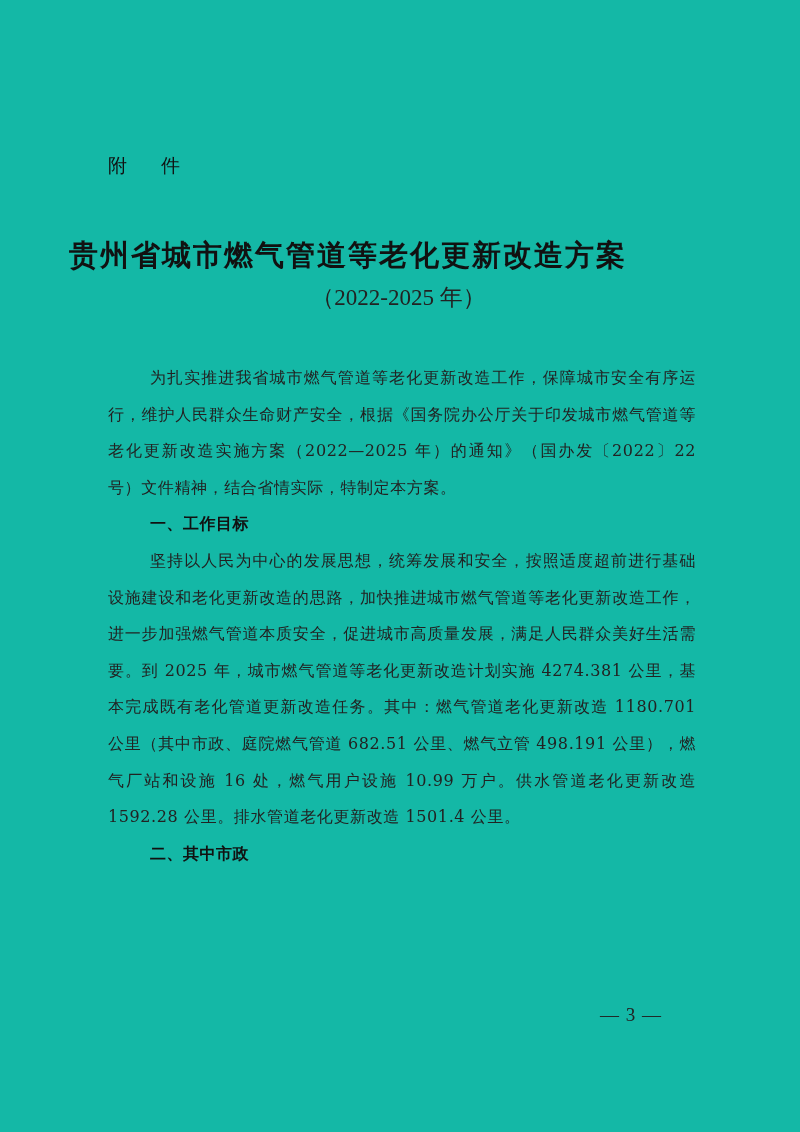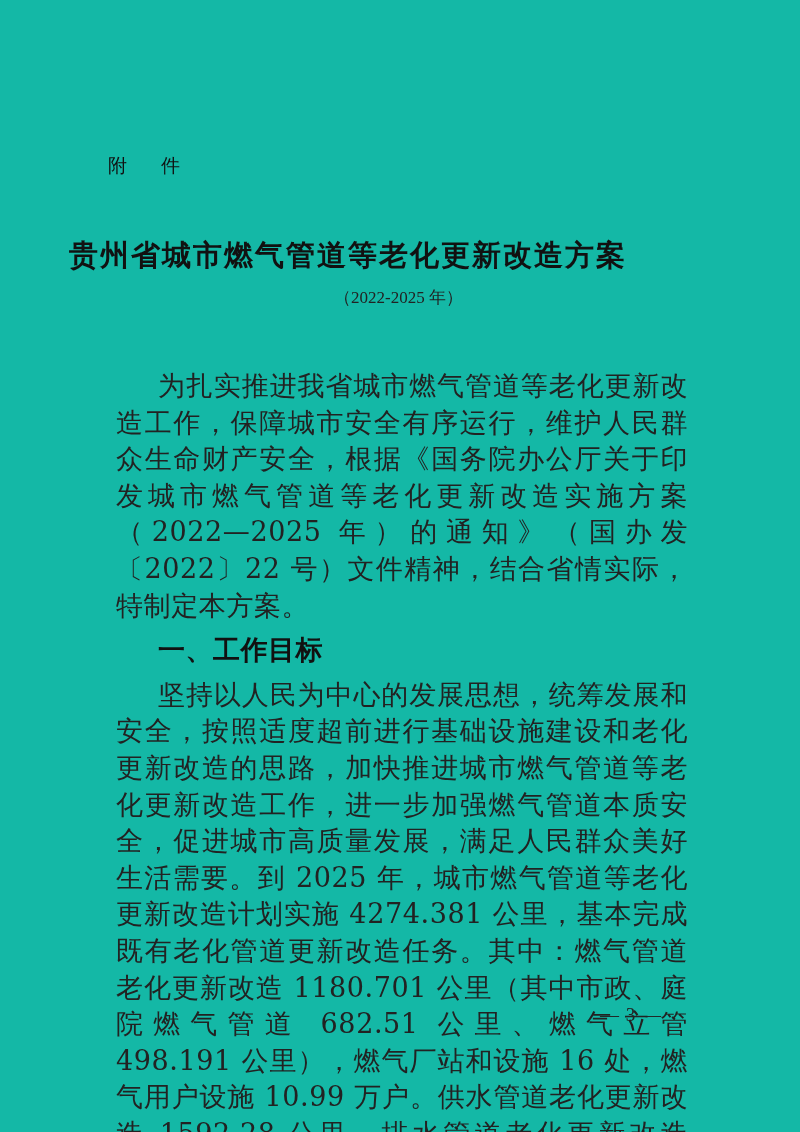--- a/index.html
+++ b/index.html
@@ -52,7 +52,7 @@
       top: 285px;
       text-align: center;
       font-family: "Liberation Serif", "DejaVu Serif", serif;
-      font-size: 17px;
+      font-size: 23px;
       line-height: 26px;
       color: #222;
     }

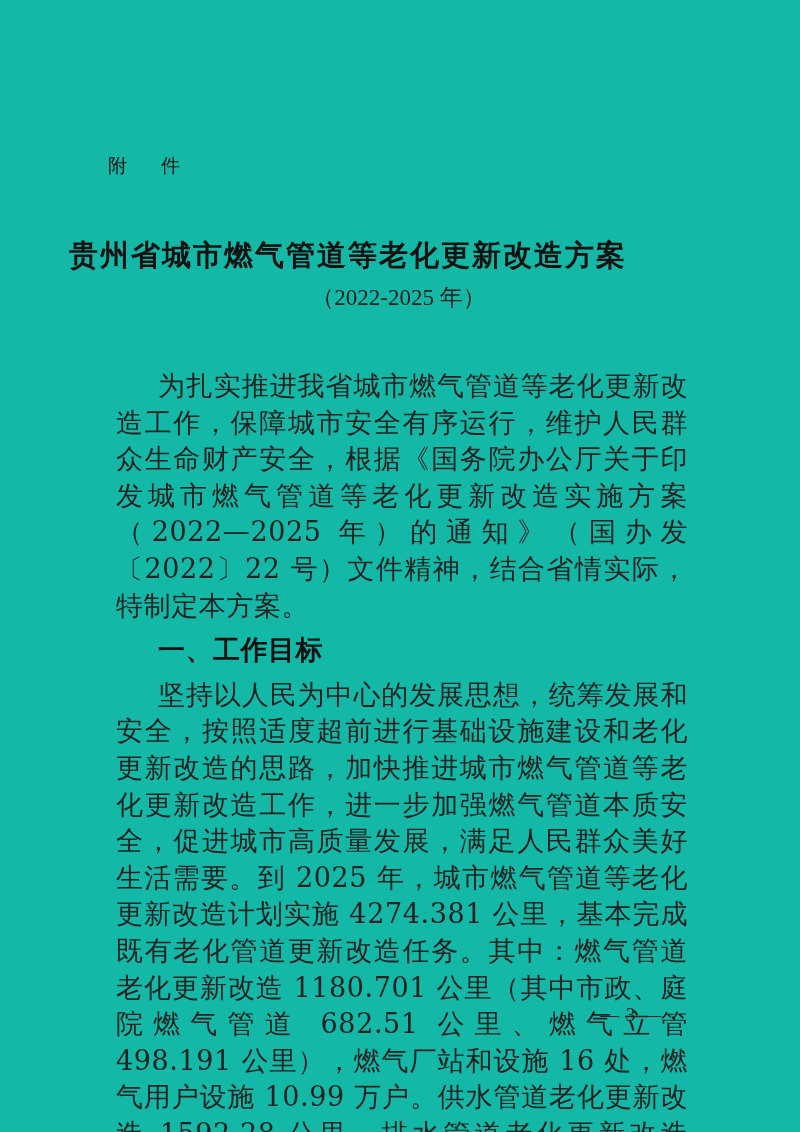--- a/index.html
+++ b/index.html
@@ -63,8 +63,8 @@
       top: 360px;
     }
     .para, .heading {
-      margin: 8px;
-      font-size: 27px;
+      margin: 0;
+      font-size: 16px;
       line-height: 36.6px;
       text-align: justify;
       text-align-last: left;

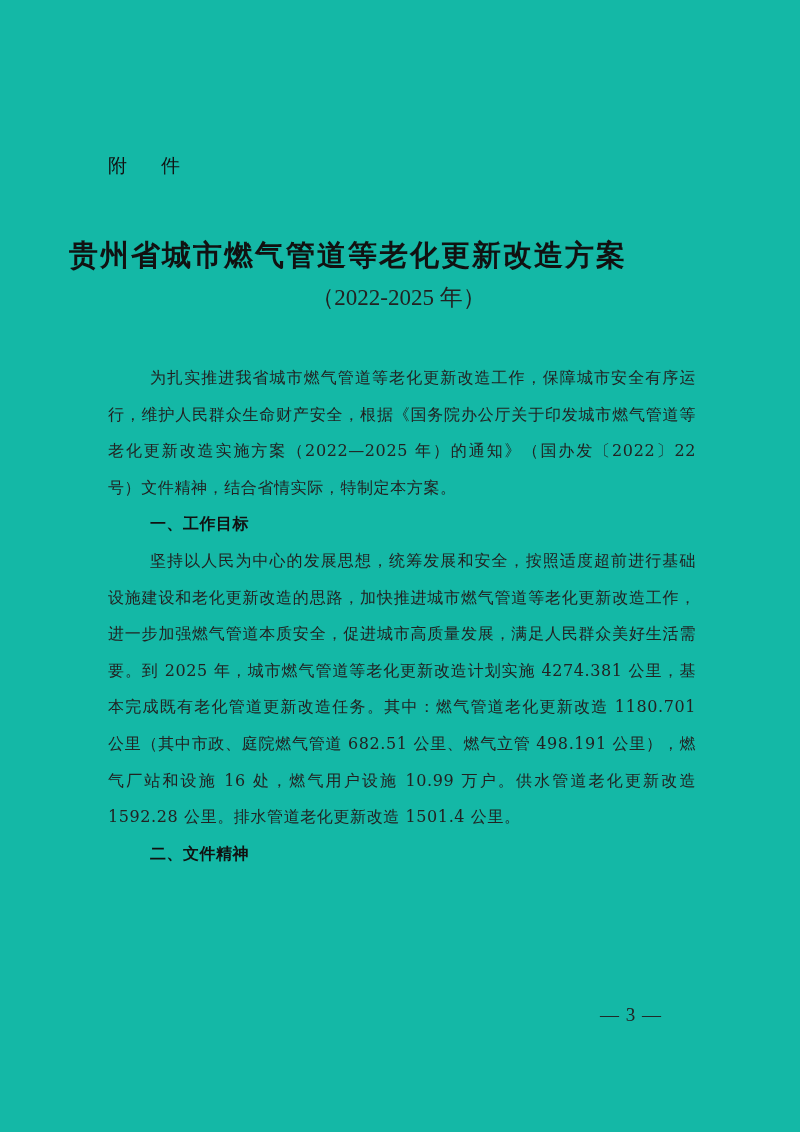--- a/index.html
+++ b/index.html
@@ -108,7 +108,7 @@
     <p class="para">为扎实推进我省城市燃气管道等老化更新改造工作，保障城市安全有序运行，维护人民群众生命财产安全，根据《国务院办公厅关于印发城市燃气管道等老化更新改造实施方案（2022—2025 年）的通知》（国办发〔2022〕22 号）文件精神，结合省情实际，特制定本方案。</p>
     <p class="heading">一、工作目标</p>
     <p class="para">坚持以人民为中心的发展思想，统筹发展和安全，按照适度超前进行基础设施建设和老化更新改造的思路，加快推进城市燃气管道等老化更新改造工作，进一步加强燃气管道本质安全，促进城市高质量发展，满足人民群众美好生活需要。到 2025 年，城市燃气管道等老化更新改造计划实施 4274.381 公里，基本完成既有老化管道更新改造任务。其中：燃气管道老化更新改造 1180.701 公里（其中市政、庭院燃气管道 682.51 公里、燃气立管 498.191 公里），燃气厂站和设施 16 处，燃气用户设施 10.99 万户。供水管道老化更新改造 1592.28 公里。排水管道老化更新改造 1501.4 公里。</p>
-    <p class="heading">二、文件精神</p>
+    <p class="heading">二、其中市政</p>
   </div>
 
   <div class="page-number">— 3 —</div>

